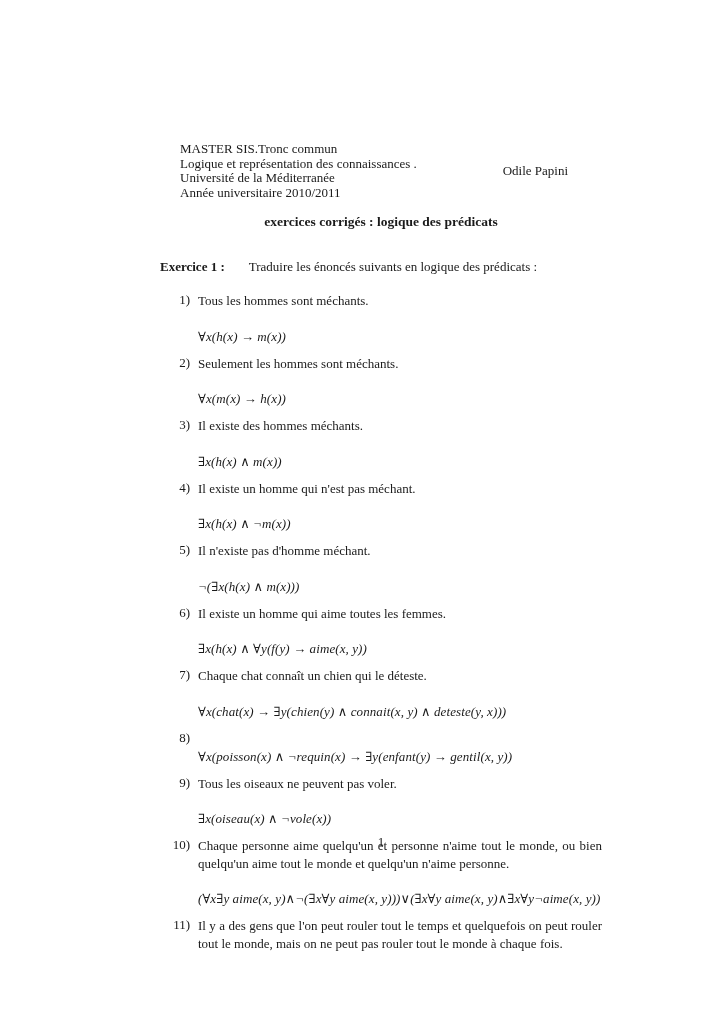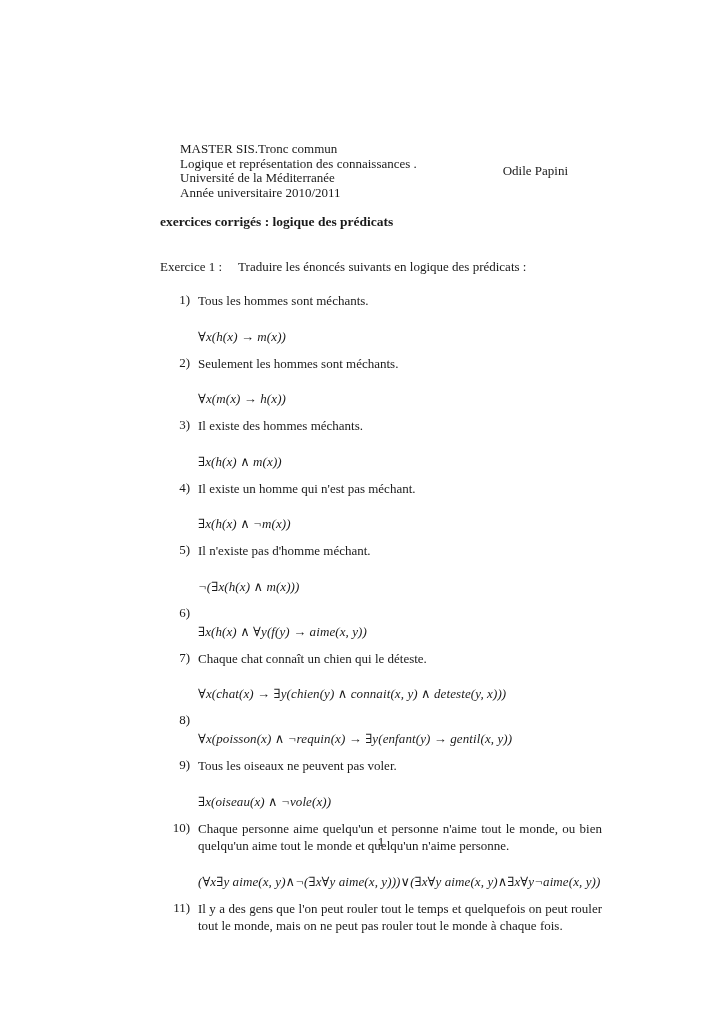--- a/index.html
+++ b/index.html
@@ -32,7 +32,7 @@
   .author { font-size: 13px; margin-right: 34px; }
   .doc-title {
     margin-top: 14px;
-    text-align: left;
+    text-align: center;
     font-weight: bold;
     font-size: 13.5px;
   }

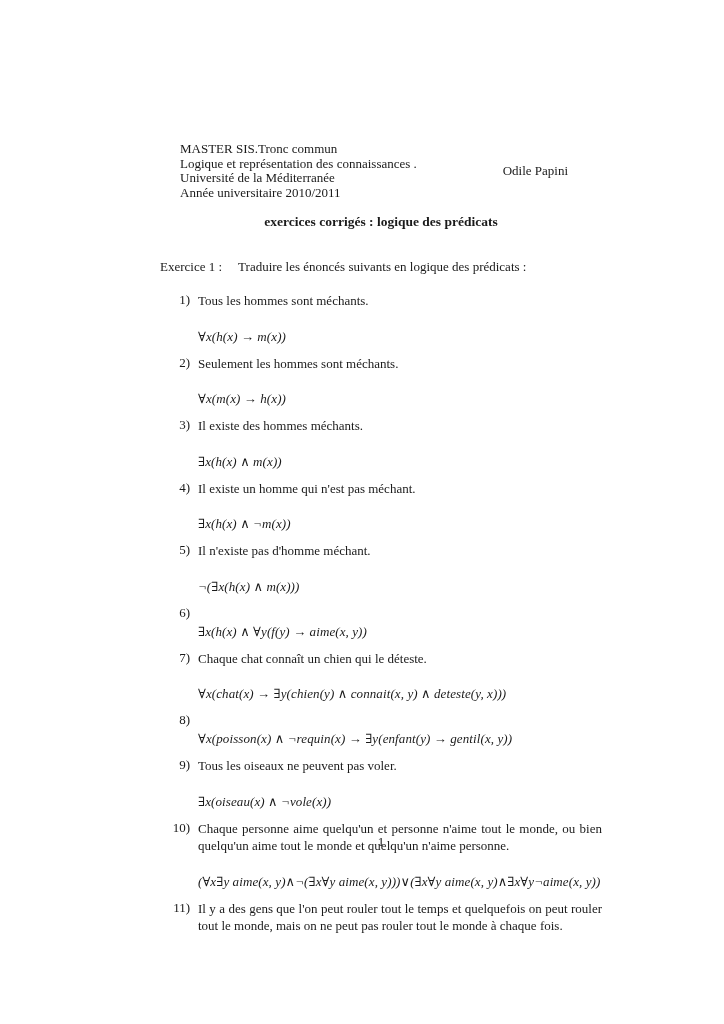--- a/index.html
+++ b/index.html
@@ -40,7 +40,7 @@
     margin-top: 29px;
     font-size: 13px;
   }
-  .ex-label { font-weight: normal; margin-right: 16px; }
+  .ex-label { font-weight: bold; margin-right: 24px; }
   .items { margin-top: 17px; }
   .item {
     display: flex;

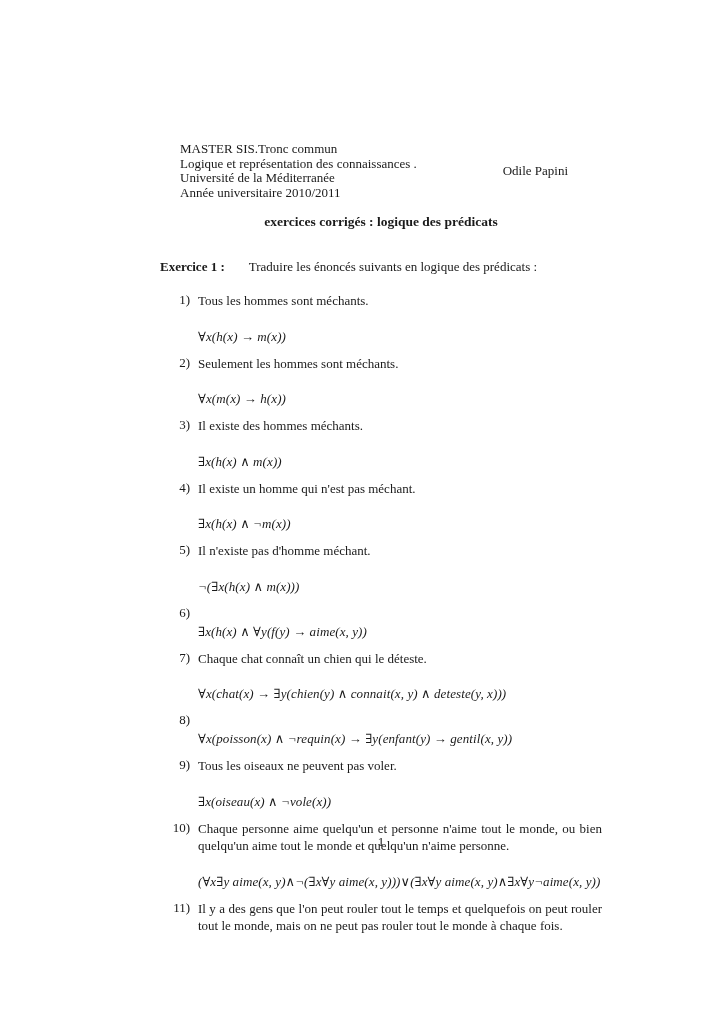--- a/index.html
+++ b/index.html
@@ -139,6 +139,7 @@
       <div class="item">
         <span class="num">6)</span>
         <div class="item-body">
+          <div class="item-text">Il existe un homme qui aime toutes les femmes.</div>
           <div class="formula">∃x(h(x) ∧ ∀y(f(y) → aime(x, y))</div>
         </div>
       </div>

